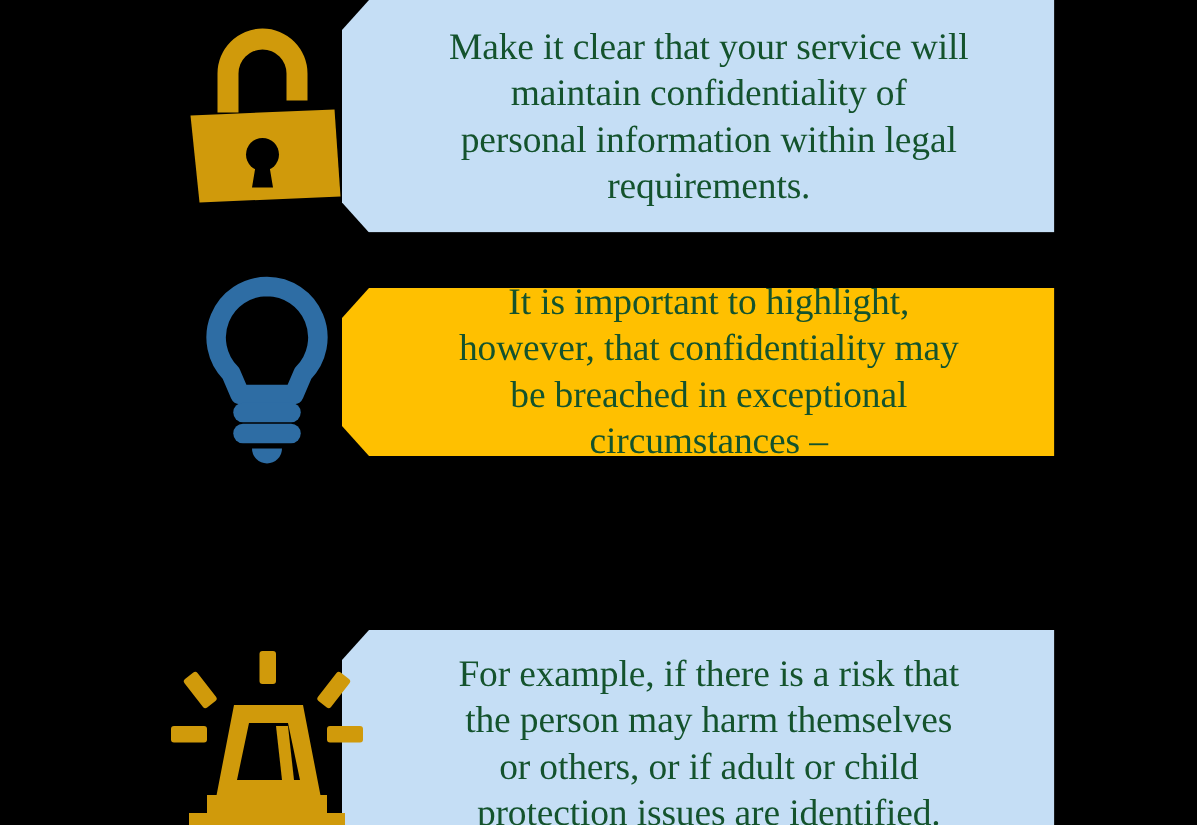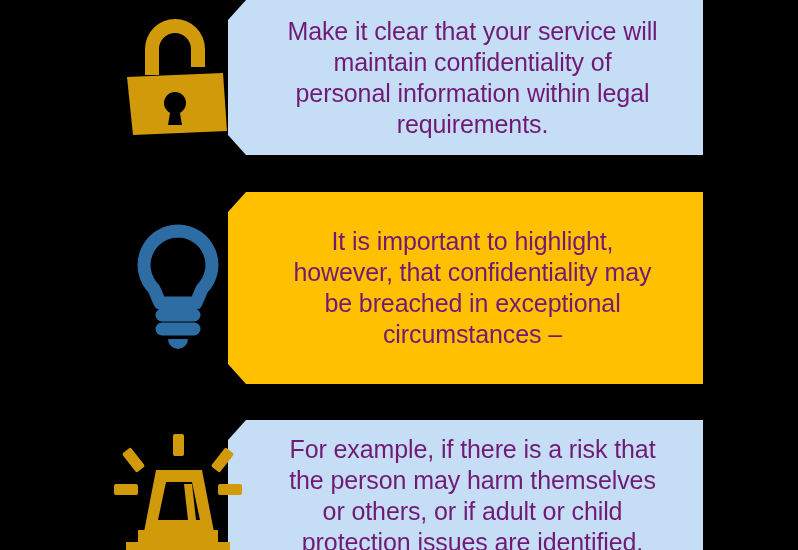--- a/index.html
+++ b/index.html
@@ -63,8 +63,8 @@
   .banner-yellow { background: #FFC000; }
 
   .banner-text {
-    color: #701a75;
-    font-family: Liberation Sans, sans-serif;
+    color: #14532d;
+    font-family: Liberation Serif, serif;
     font-size: 25px;
     line-height: 1.24;
     text-align: center;

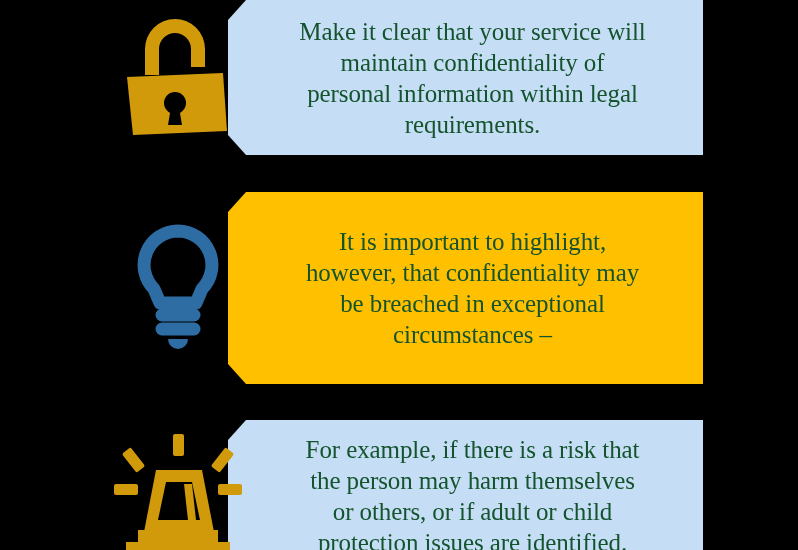--- a/index.html
+++ b/index.html
@@ -26,7 +26,7 @@
     width: 798px;
   }
   .row-1 { top: 0px;   height: 155px; }
-  .row-2 { top: 192px; height: 192px; }
+  .row-2 { top: 192px; height: 112px; }
   .row-3 { top: 384px; height: 152px; margin-top: 36px; }
 
   

